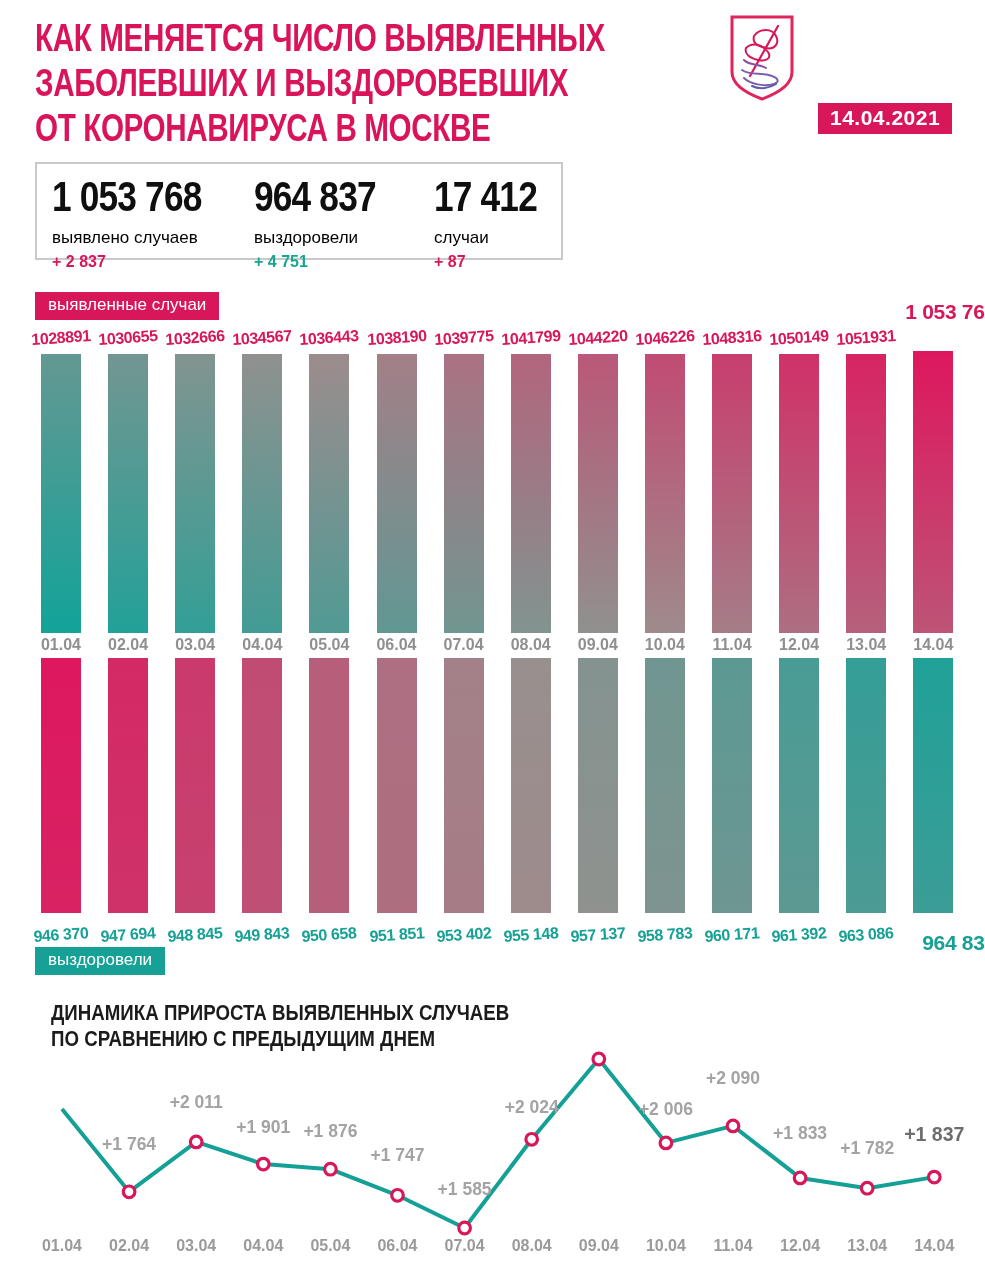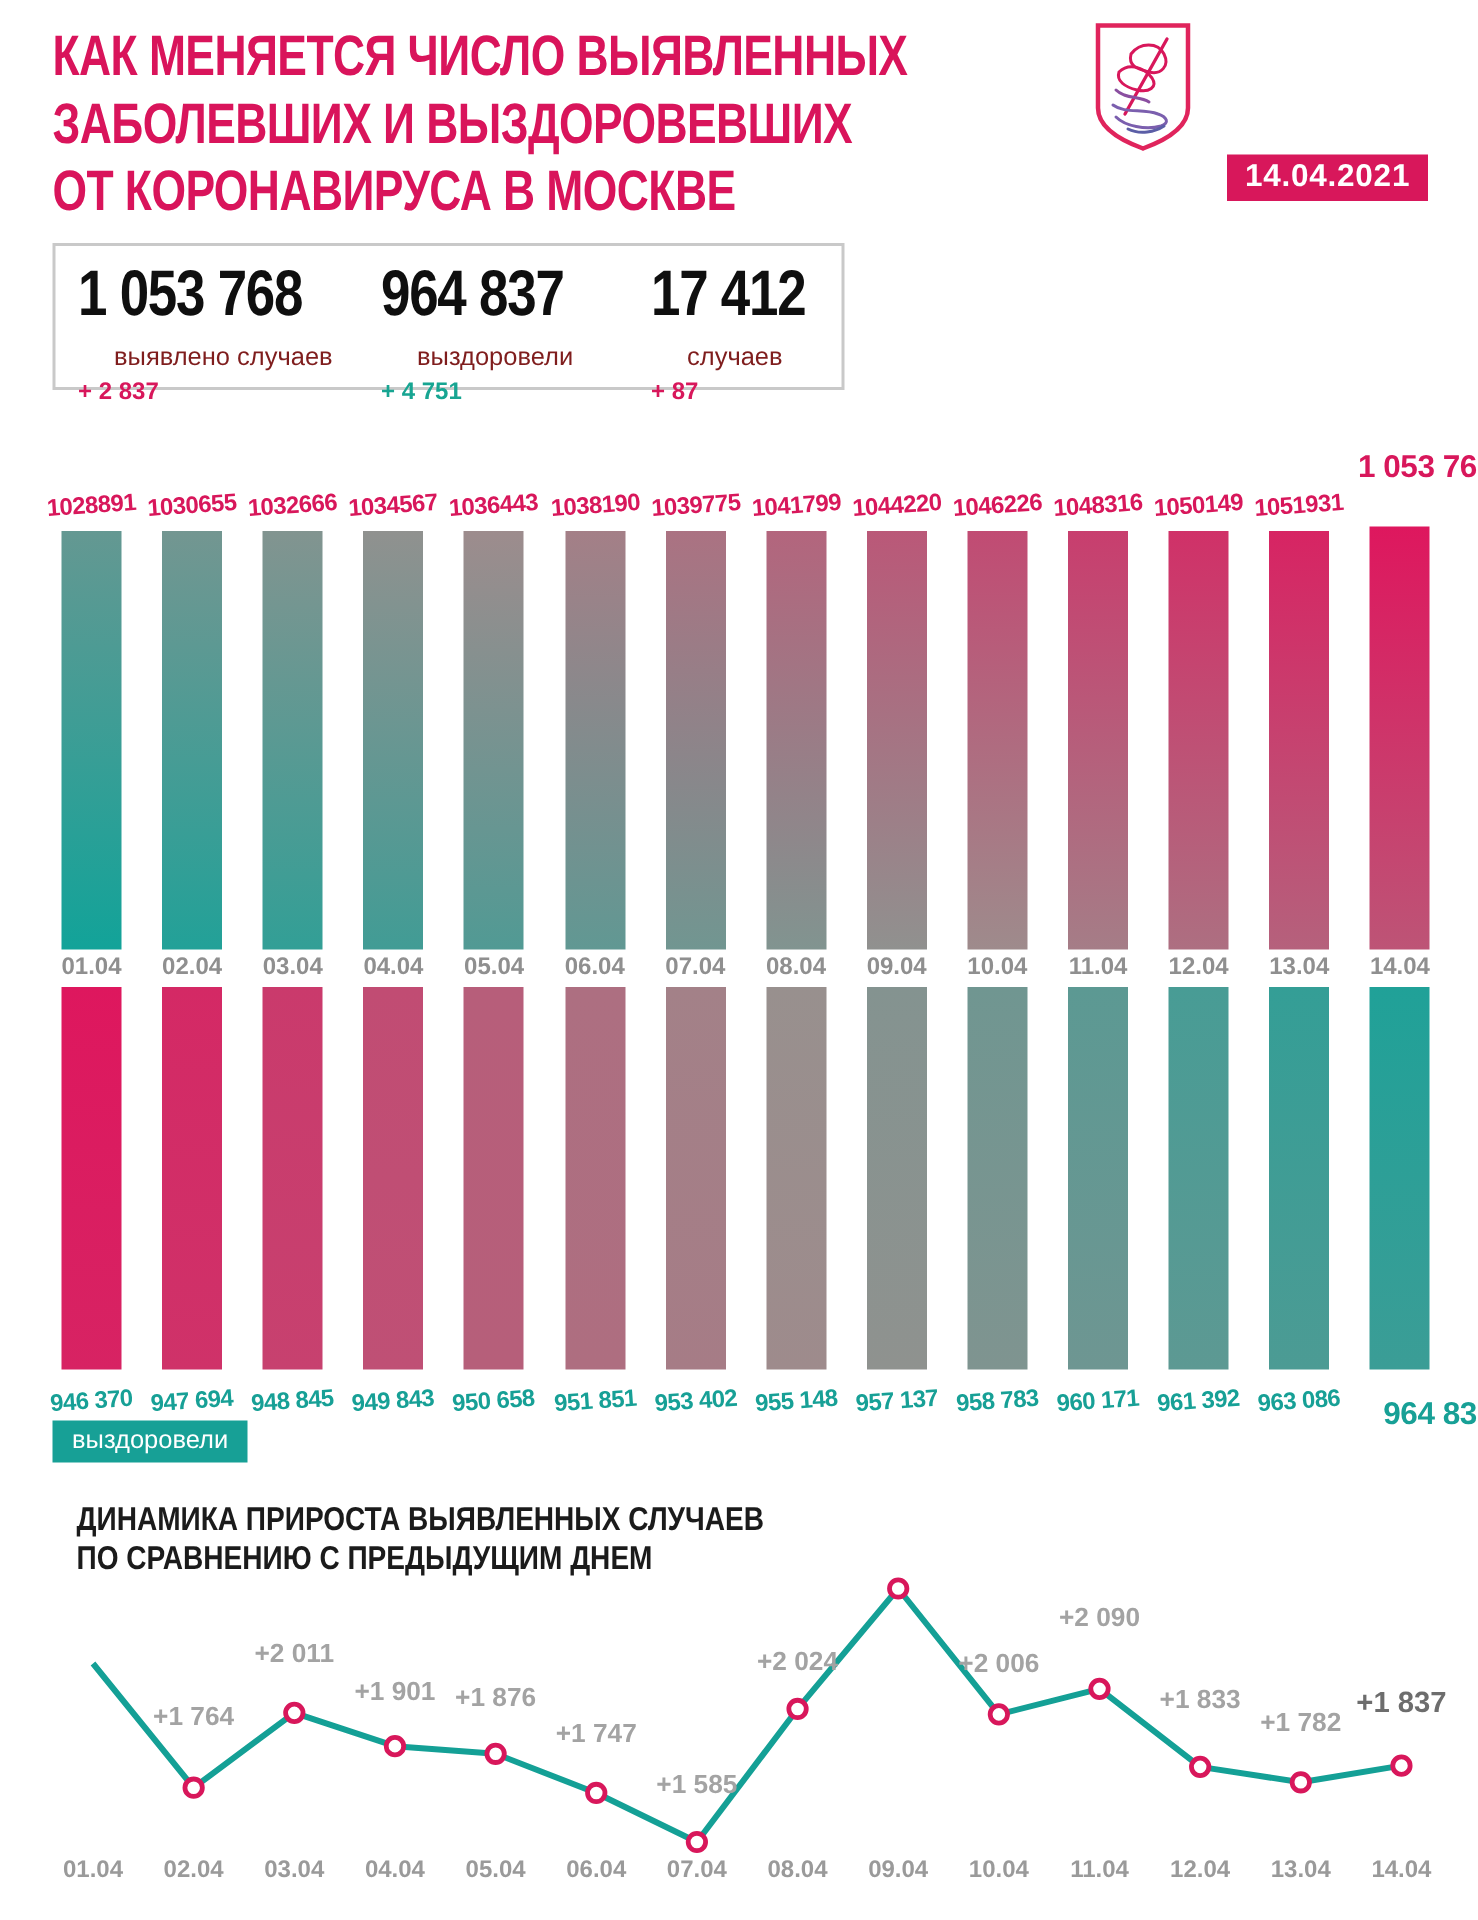--- a/index.html
+++ b/index.html
@@ -23,7 +23,7 @@
   .stat{position:absolute;top:8px;}
   .stat-value{font-size:43px;font-weight:700;color:#0f0f0f;white-space:nowrap;
     transform:scaleX(0.82);transform-origin:0 50%;letter-spacing:-1px;}
-  .stat-label{font-size:17px;color:#7f1d1d;margin-top:7px;margin-left:24px;}
+  .stat-label{font-size:17px;color:#000000;margin-top:7px;}
   .stat-delta{font-size:16px;font-weight:700;margin-top:5px;}
   
   .badge{position:absolute;color:#fff;font-size:17px;padding:3px 13px 5px;}

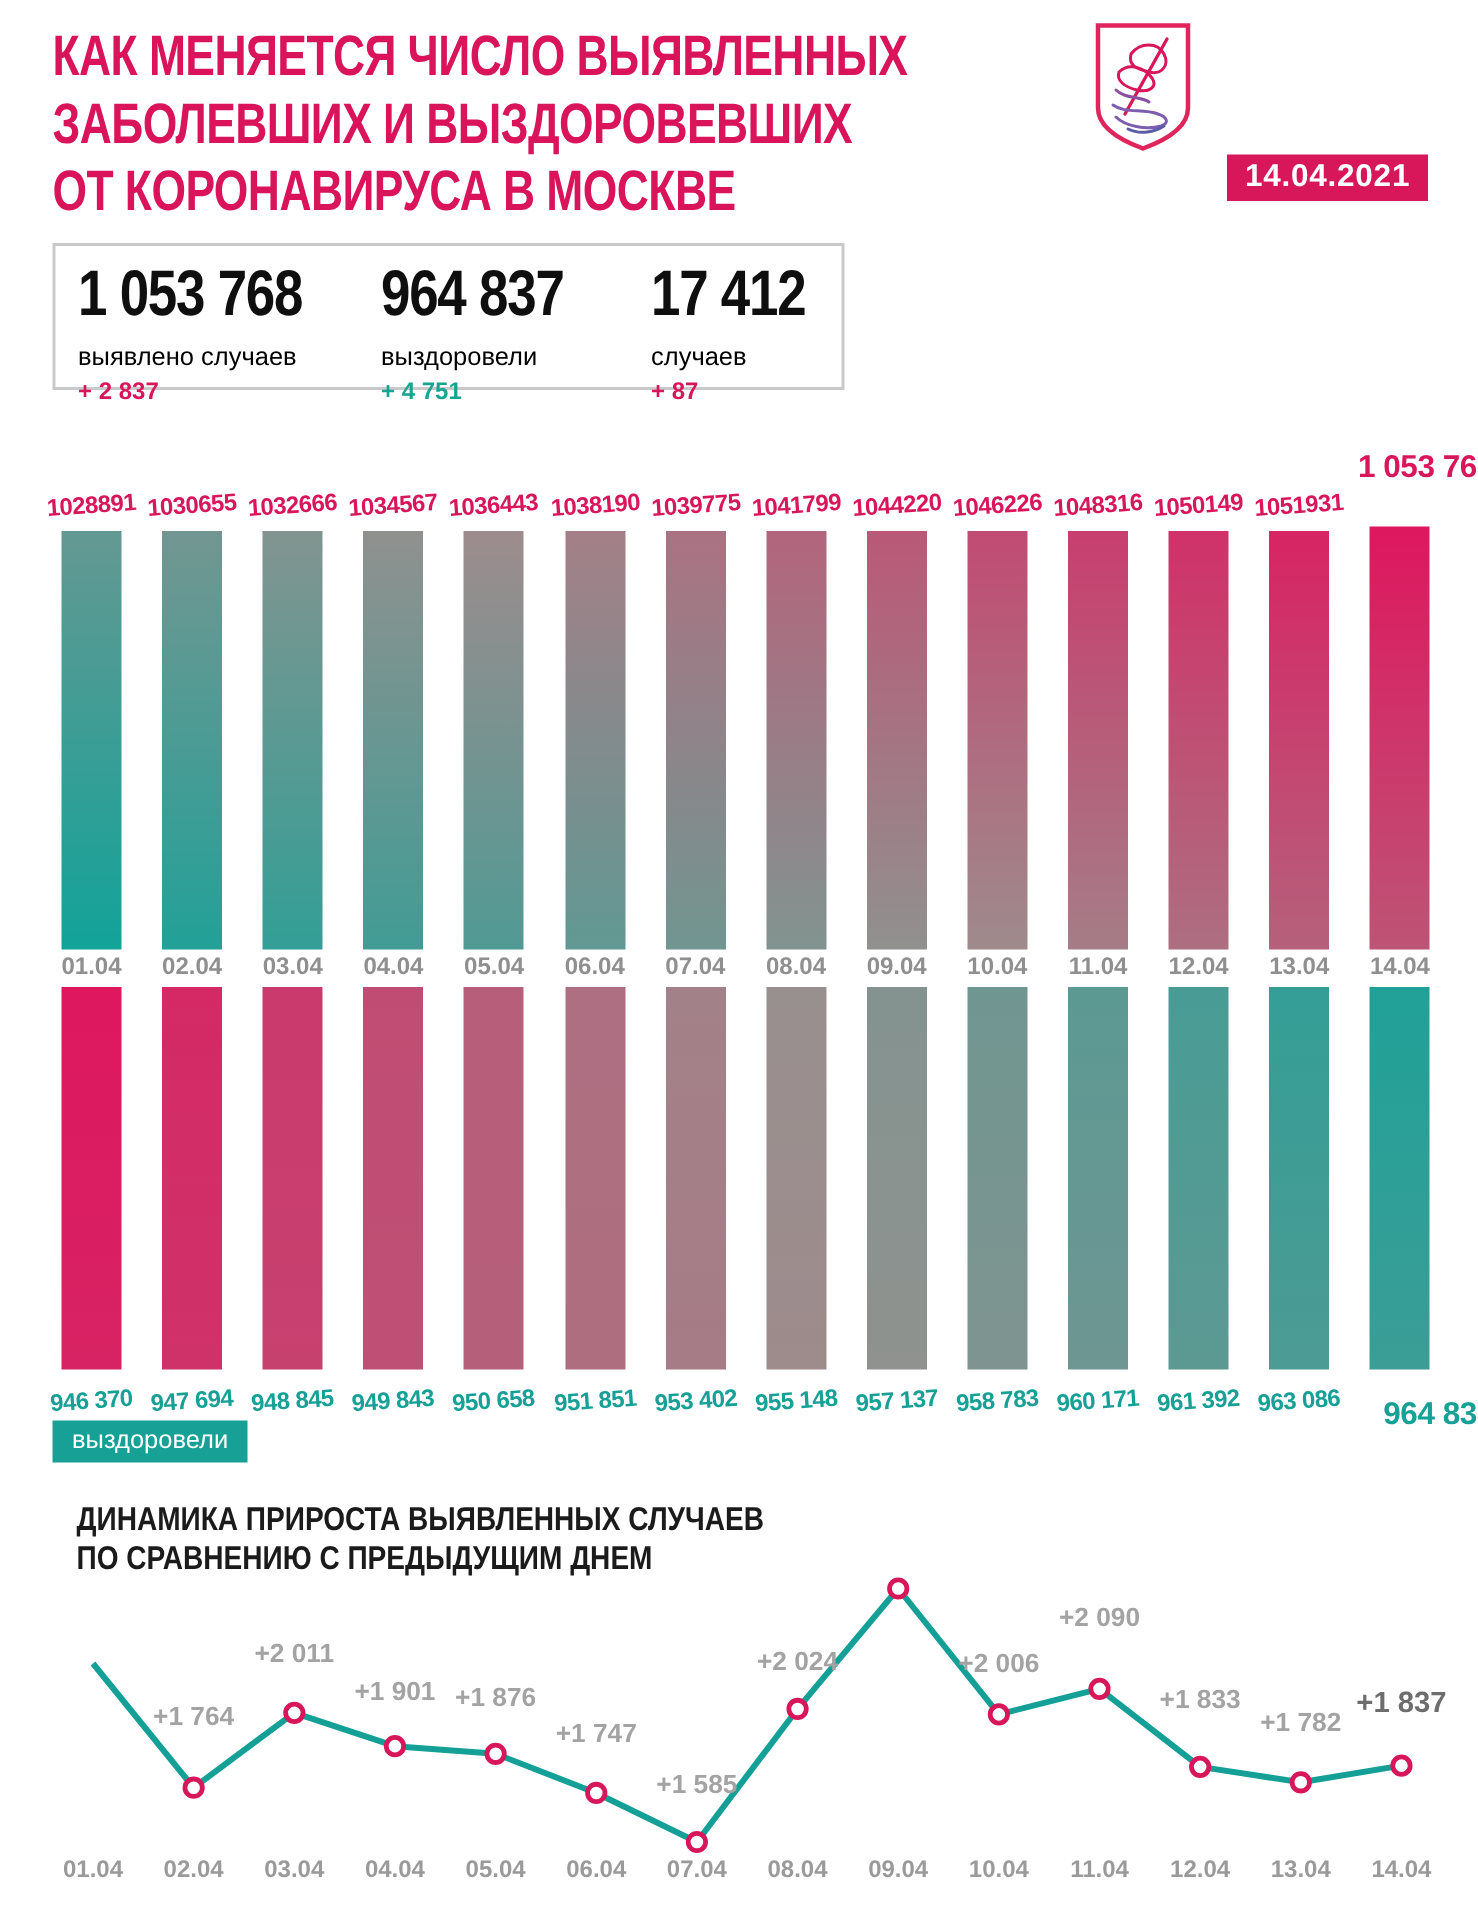--- a/index.html
+++ b/index.html
@@ -91,7 +91,7 @@
     </div>
     <div class="stat" style="left:397px;">
       <div class="stat-value">17 412</div>
-      <div class="stat-label">случаев</div>
+      <div class="stat-label">случаи</div>
       <div class="stat-delta" style="color: rgb(216, 23, 91);">+ 87</div>
     </div>
   </div>

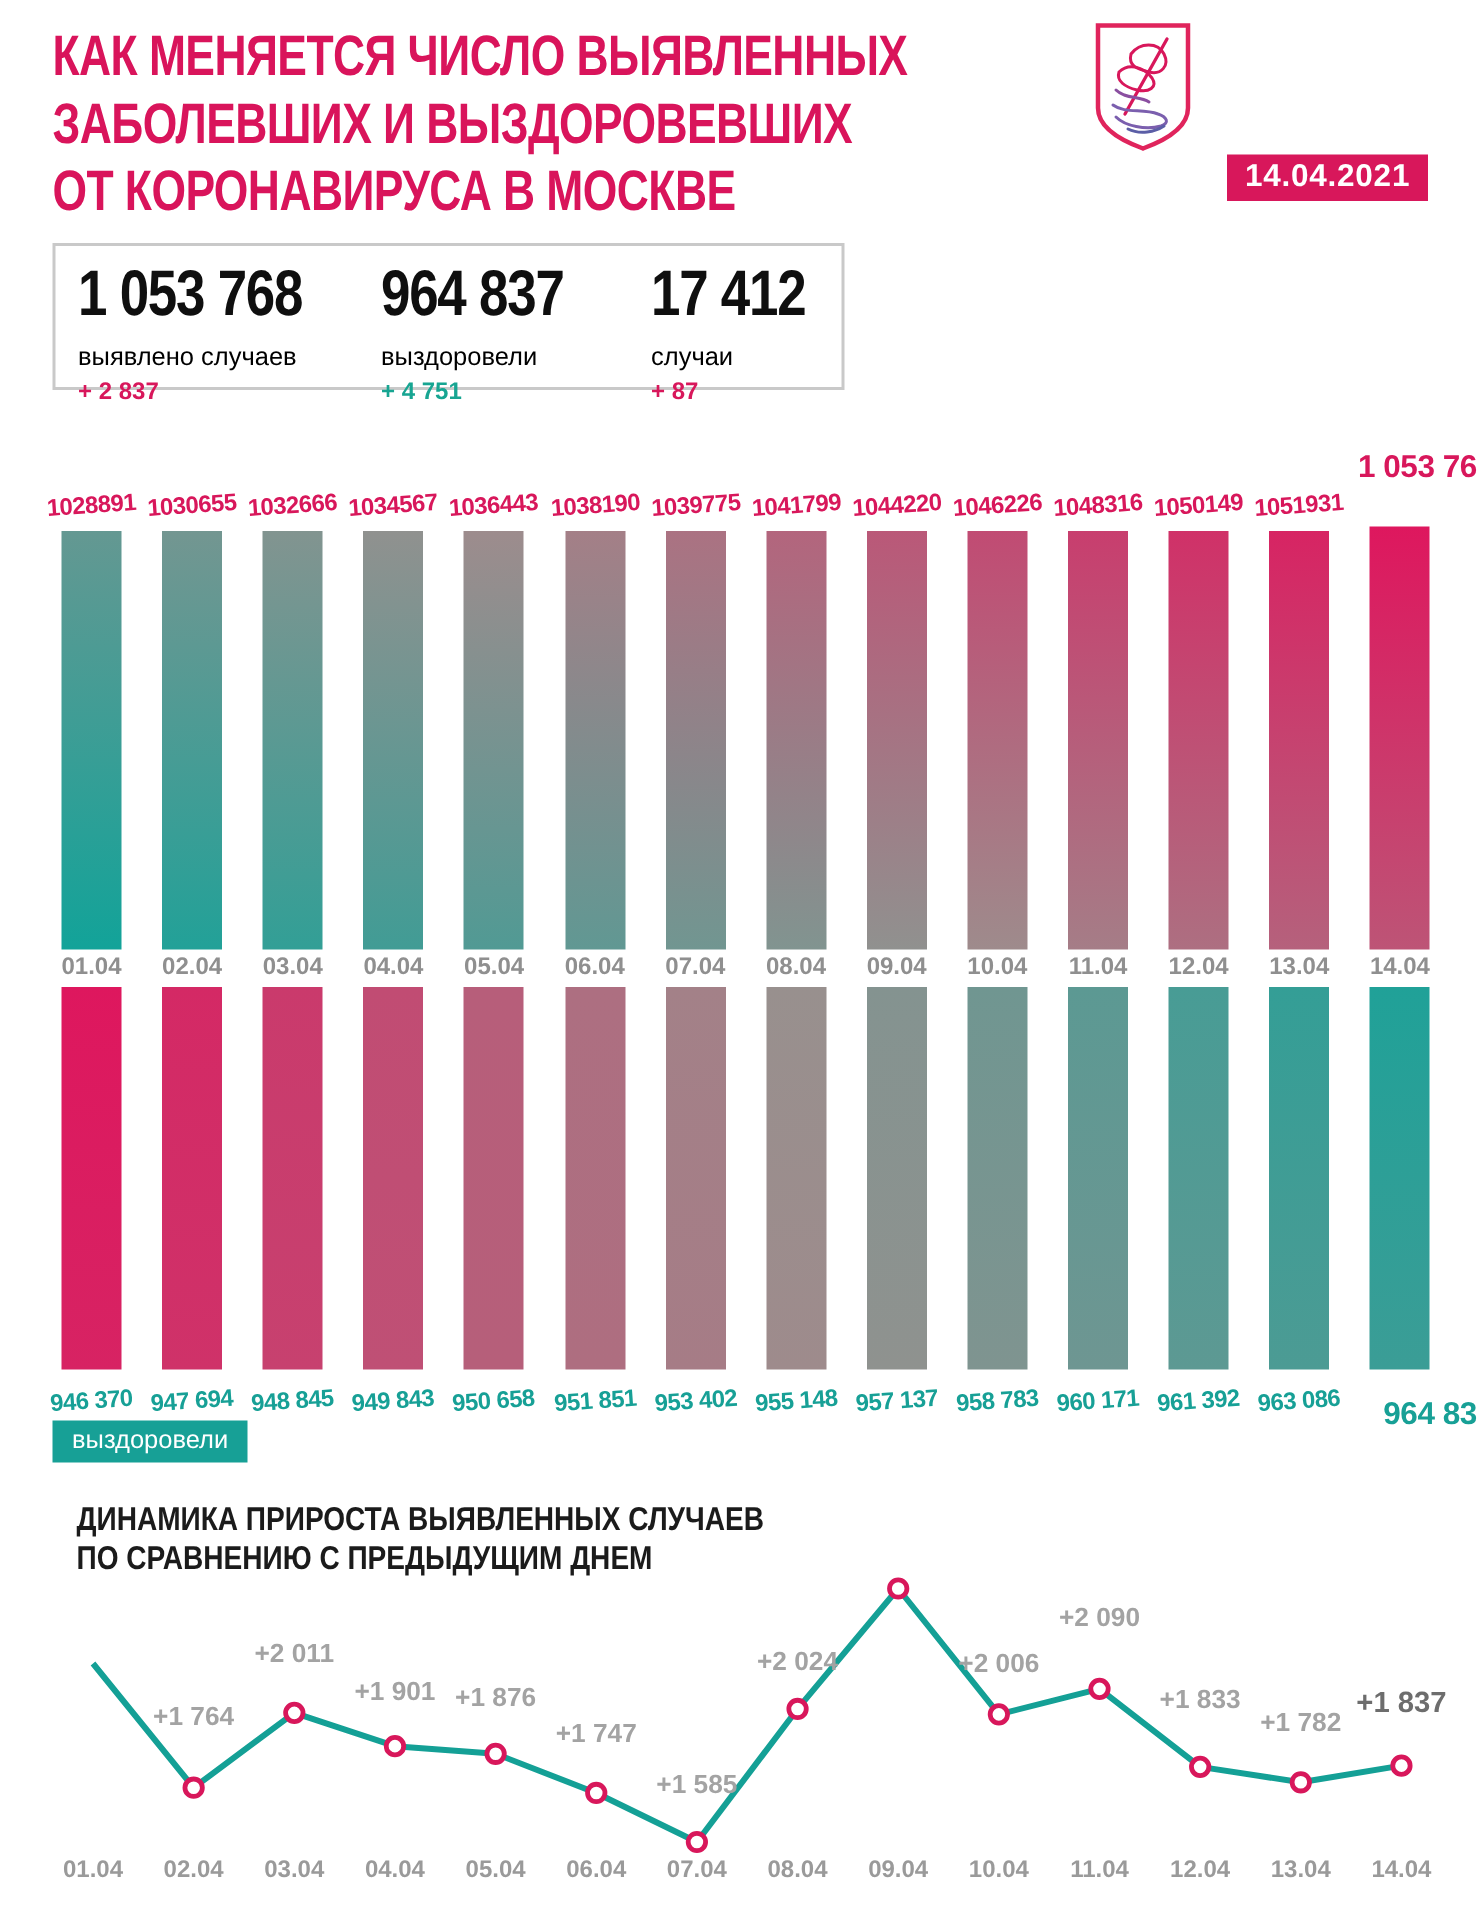--- a/index.html
+++ b/index.html
@@ -96,6 +96,7 @@
     </div>
   </div>
 
+  <div class="badge cases-badge">выявленные случаи</div>
   <div class="badge recovered-badge">выздоровели</div>
 
   <div id="bar-charts">

